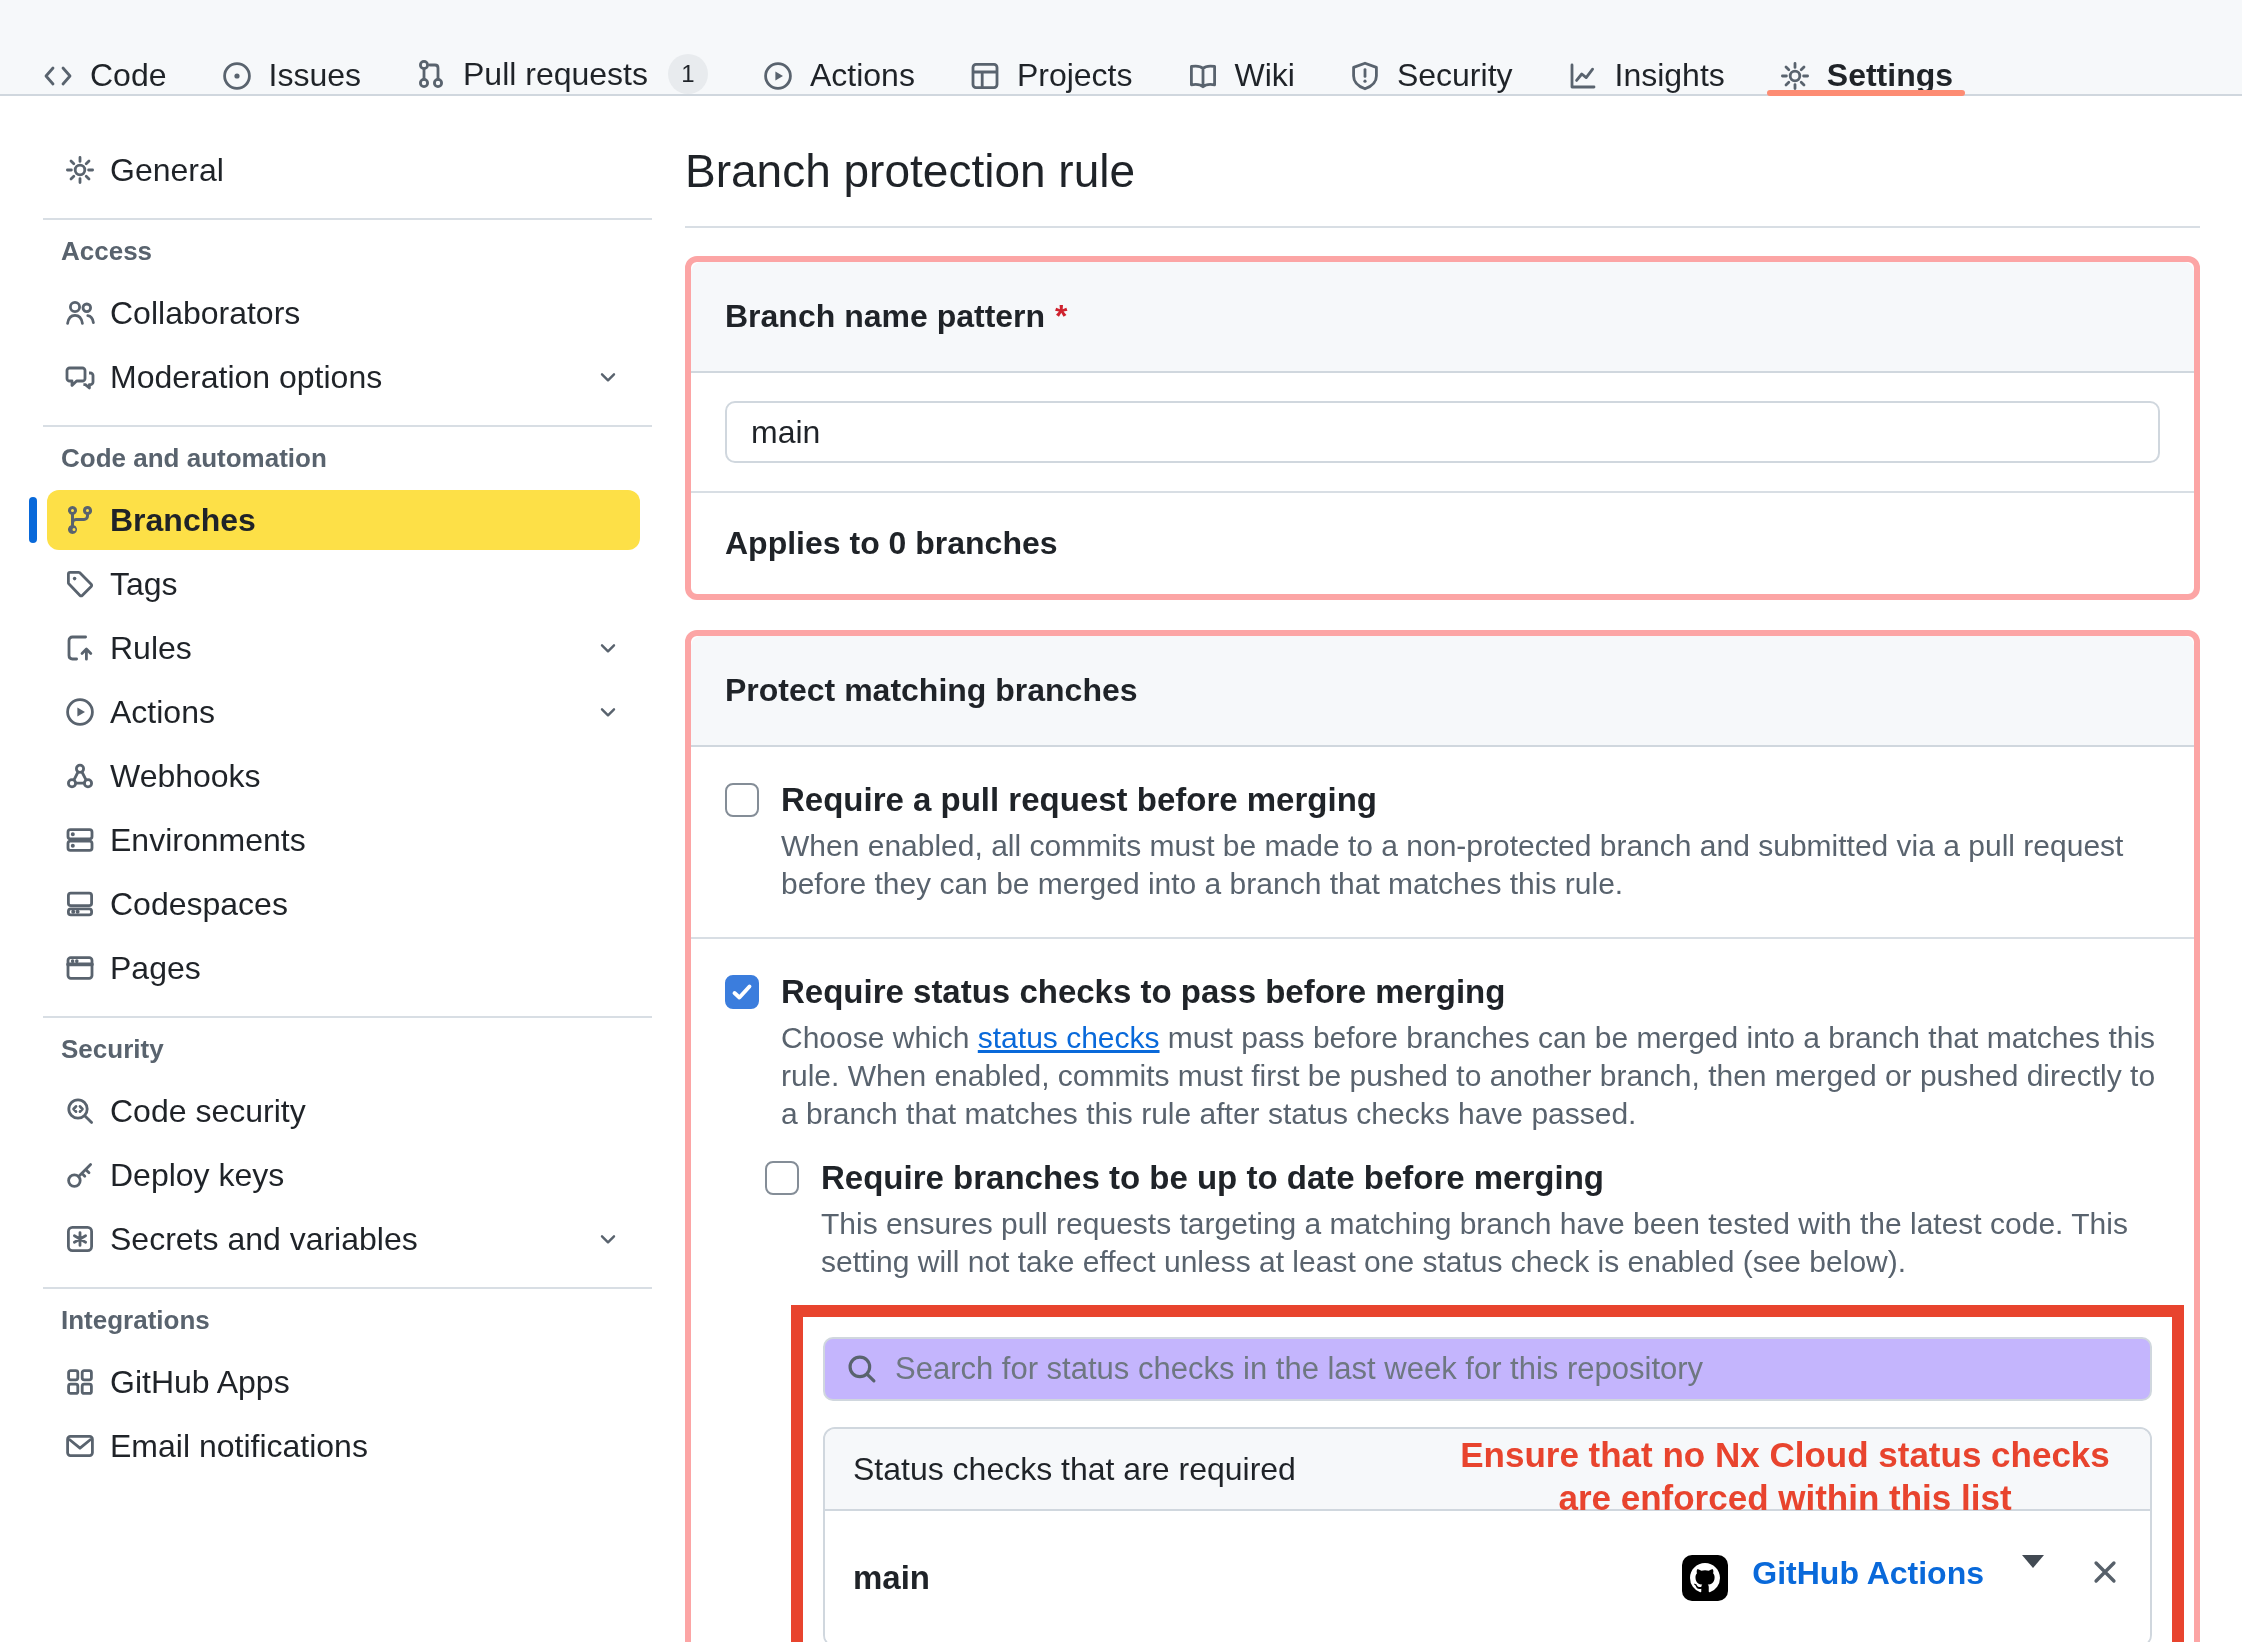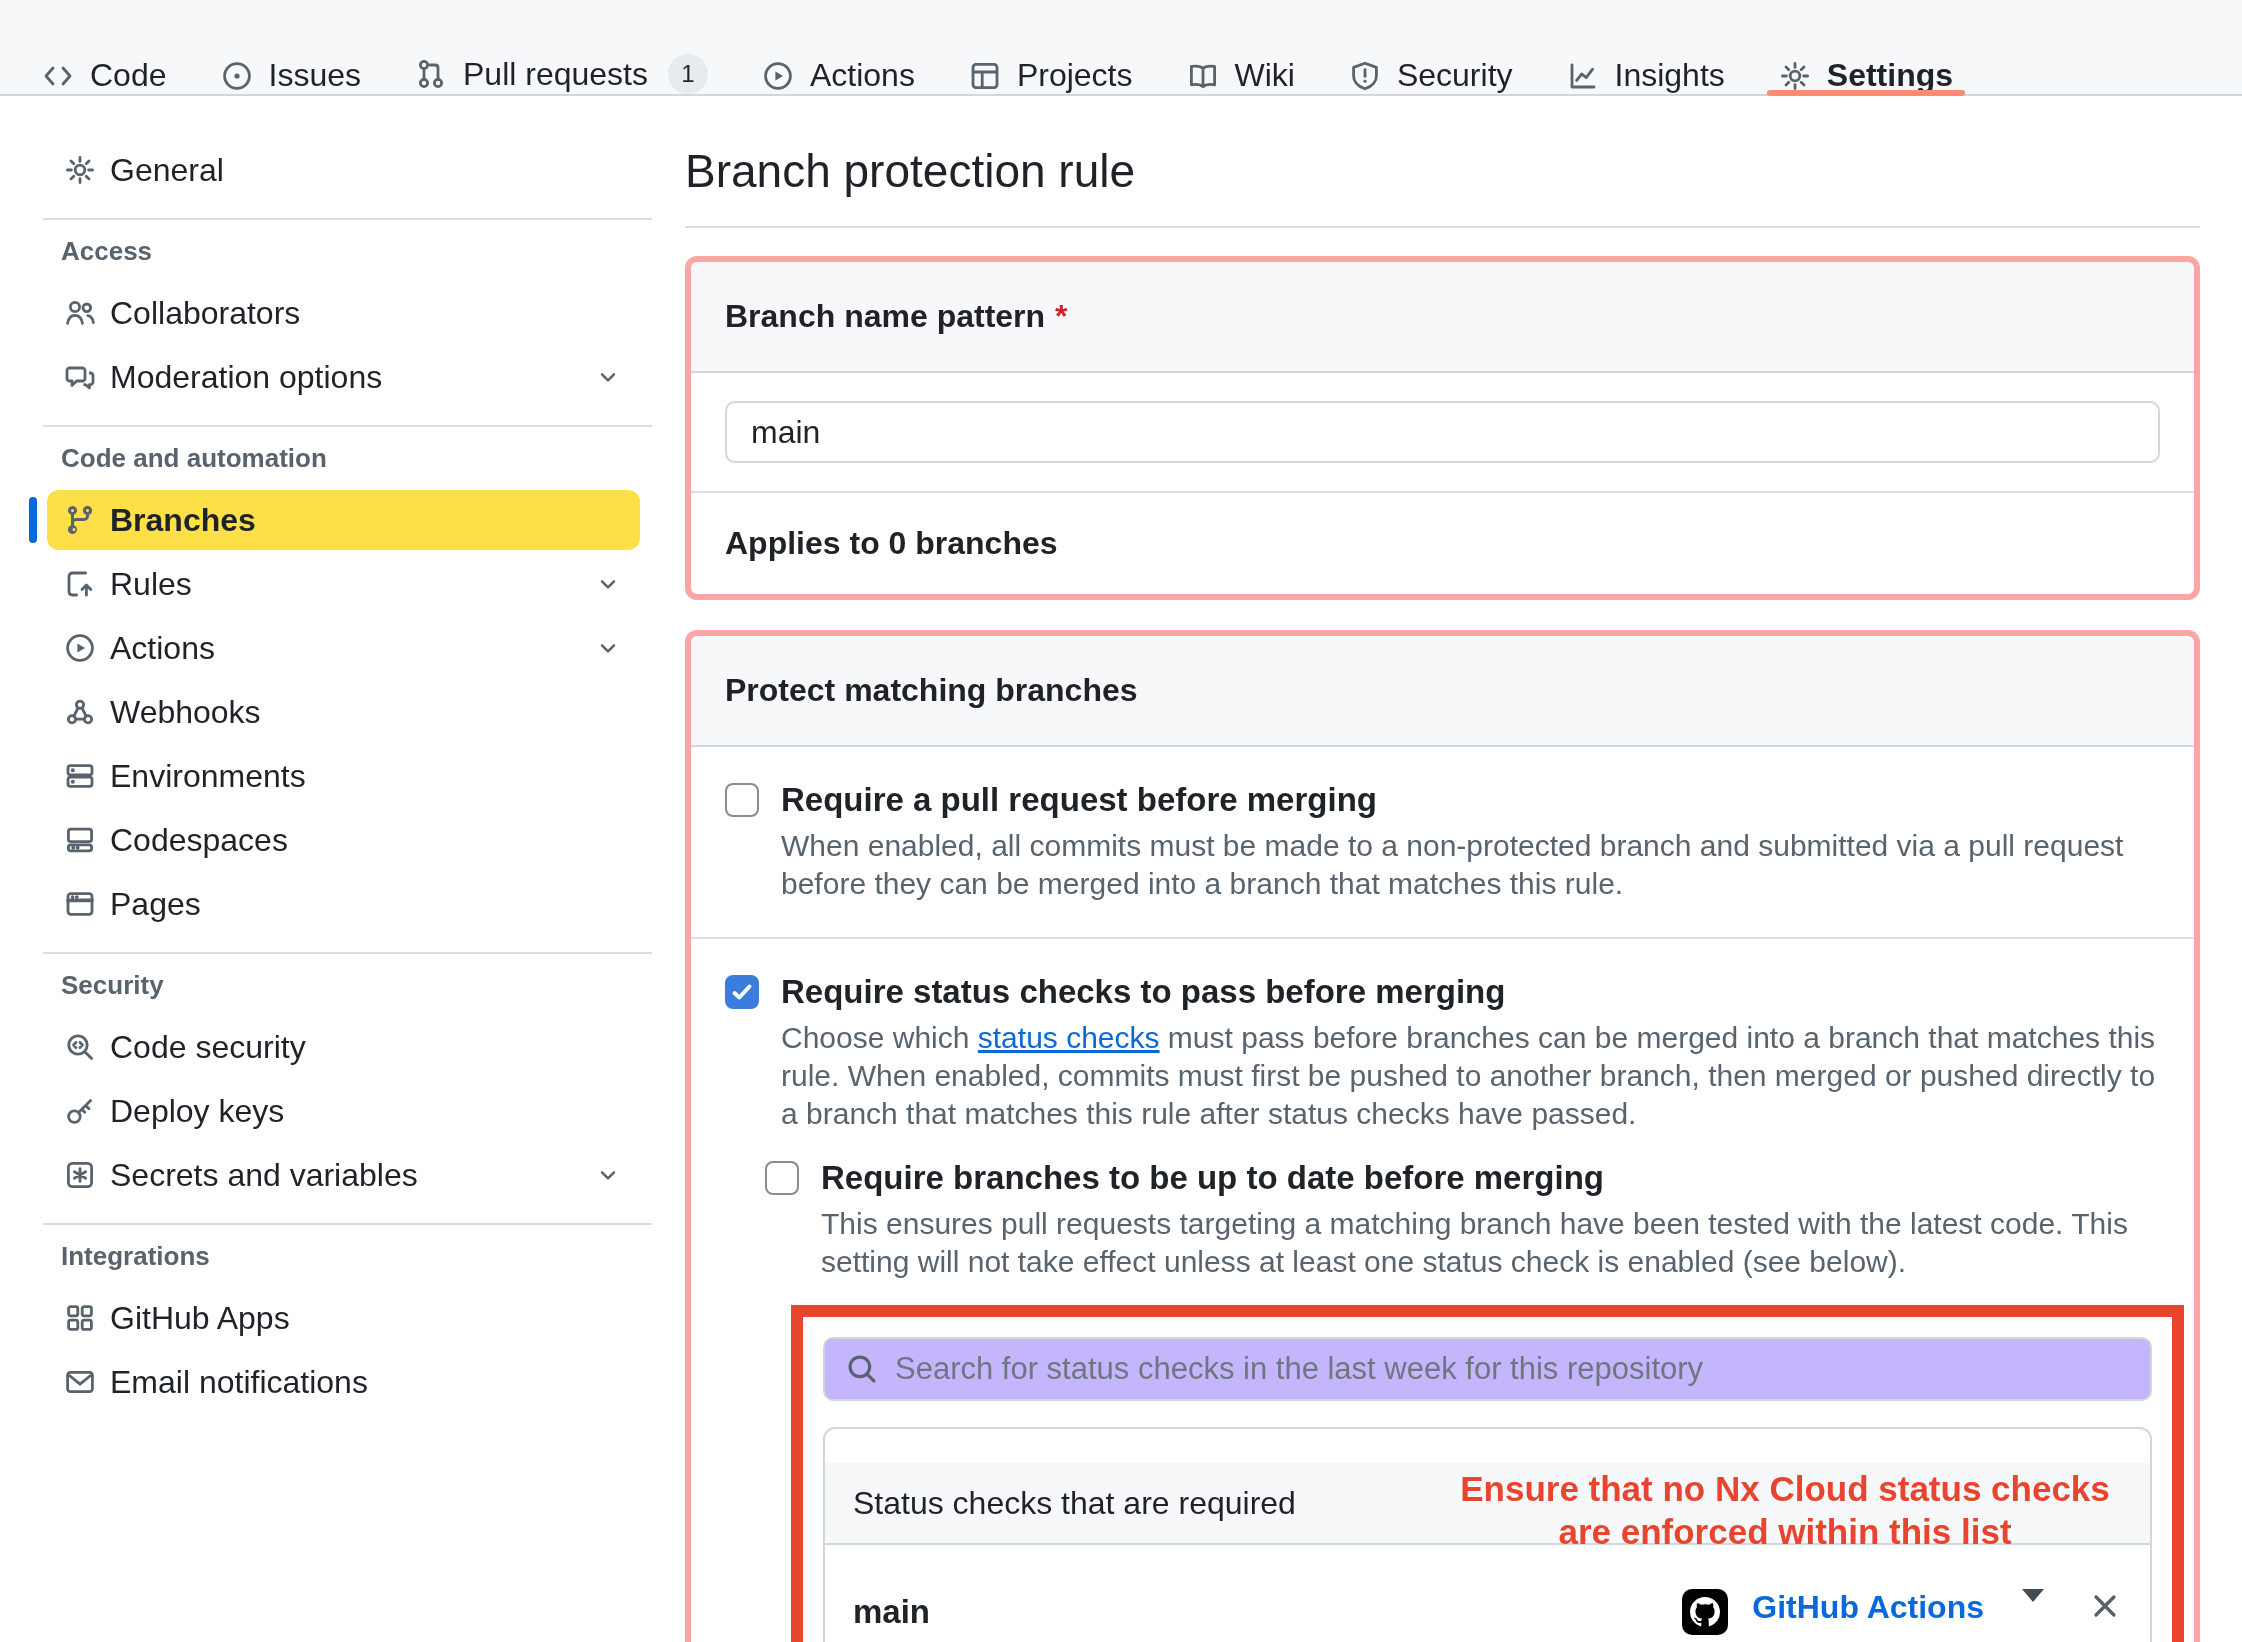--- a/index.html
+++ b/index.html
@@ -227,6 +227,15 @@
           </svg>
         </span>
     <span>Branches</span>
+  </div>
+  <div class="side-item">
+    <span class="sicon">
+          <svg width="32" height="32" viewBox="0 0 16 16" fill="none" stroke="currentColor" stroke-width="1.4" stroke-linejoin="round">
+            <path d="M2.2 7.3V3c0-.5.3-.8.8-.8h4.3c.2 0 .4.1.6.2l5.7 5.7c.3.3.3.8 0 1.1l-4.5 4.5c-.3.3-.8.3-1.1 0L2.4 7.9a.8.8 0 0 1-.2-.6z"></path>
+            <circle cx="5.3" cy="5.3" r="0.9" fill="currentColor" stroke="none"></circle>
+          </svg>
+        </span>
+    <span>Tags</span>
   </div>
   <div class="side-item">
     <span class="sicon">

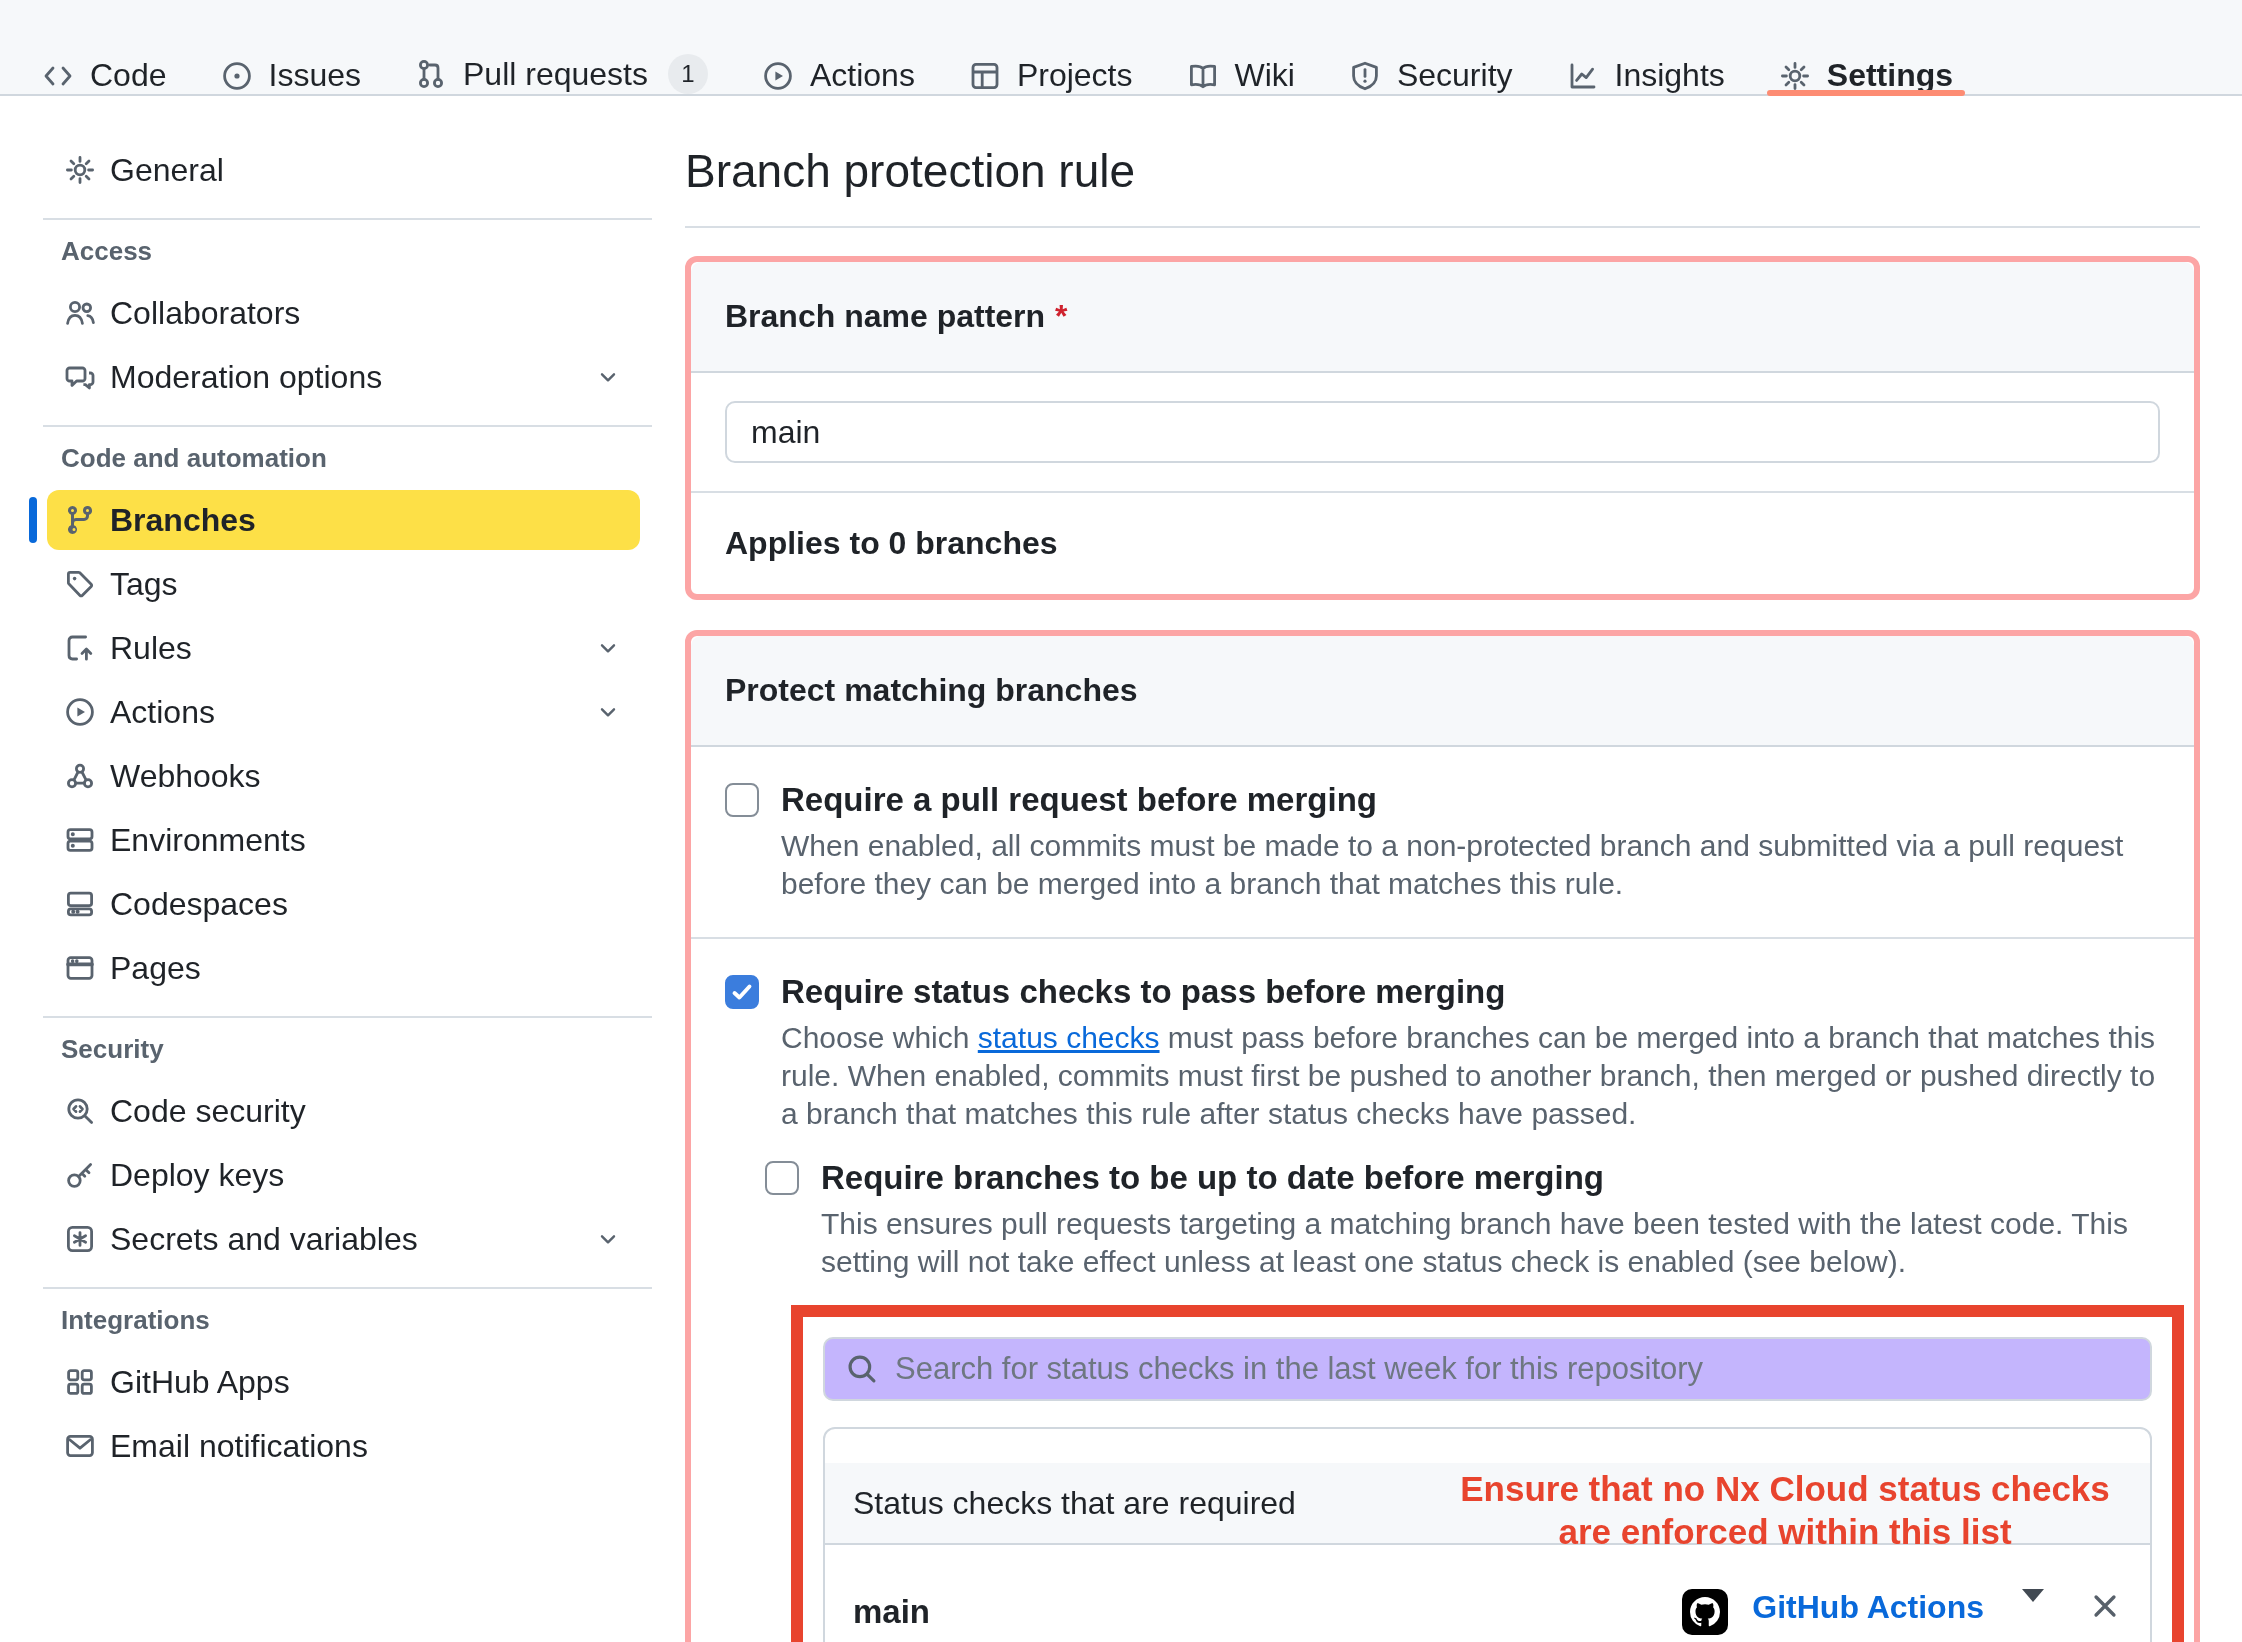--- a/index.html
+++ b/index.html
@@ -73,7 +73,7 @@
 
   .status-table { margin-top:26px; border:2px solid #d0d7de; border-radius:12px; overflow:hidden; }
   .status-head { position:relative; background:#f6f8fa; border-bottom:2px solid #d0d7de;
-    padding:22px 28px; font-size:32px; height:82px; display:flex; align-items:center;margin-top:34px; }
+    padding:22px 28px; font-size:32px; height:82px; display:flex; align-items:center; }
   .annot-text { position:absolute; left:440px; width:1040px; top:4px; text-align:center;
     color:#e8442e; font-size:35px; font-weight:700; line-height:43px; }
   .status-row { display:flex; align-items:center; padding:44px 28px; background:#fff; }

